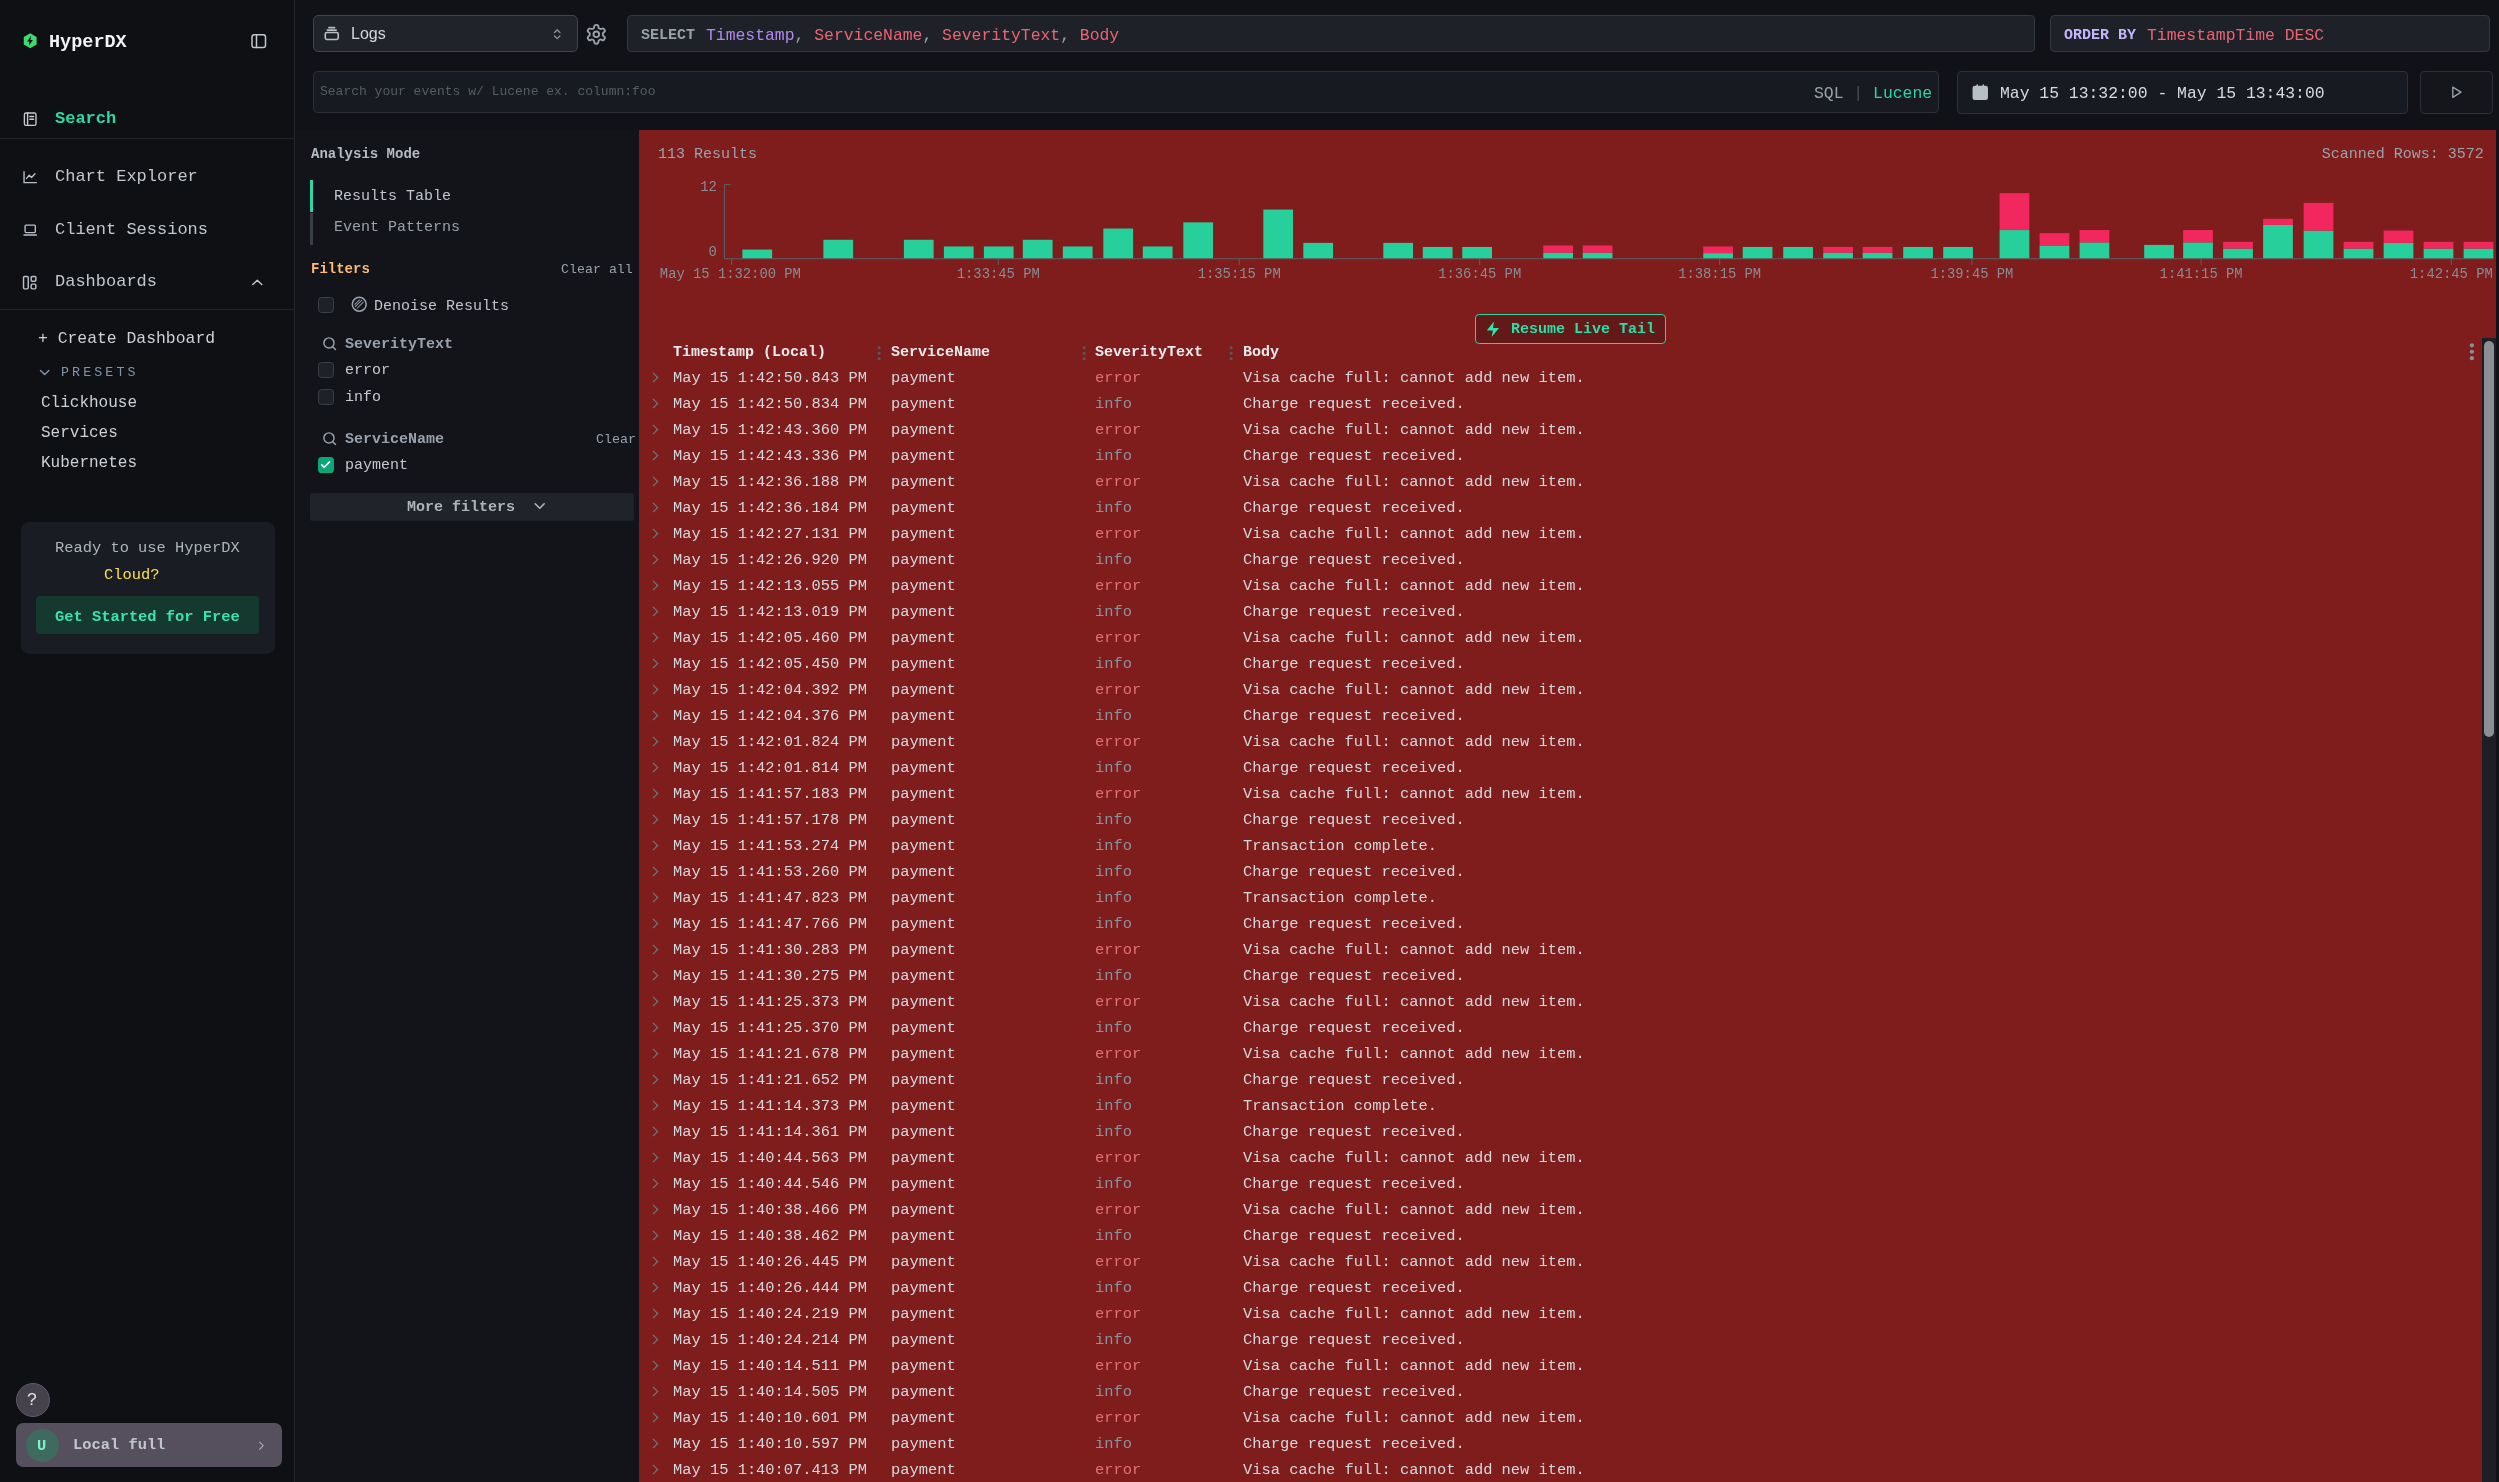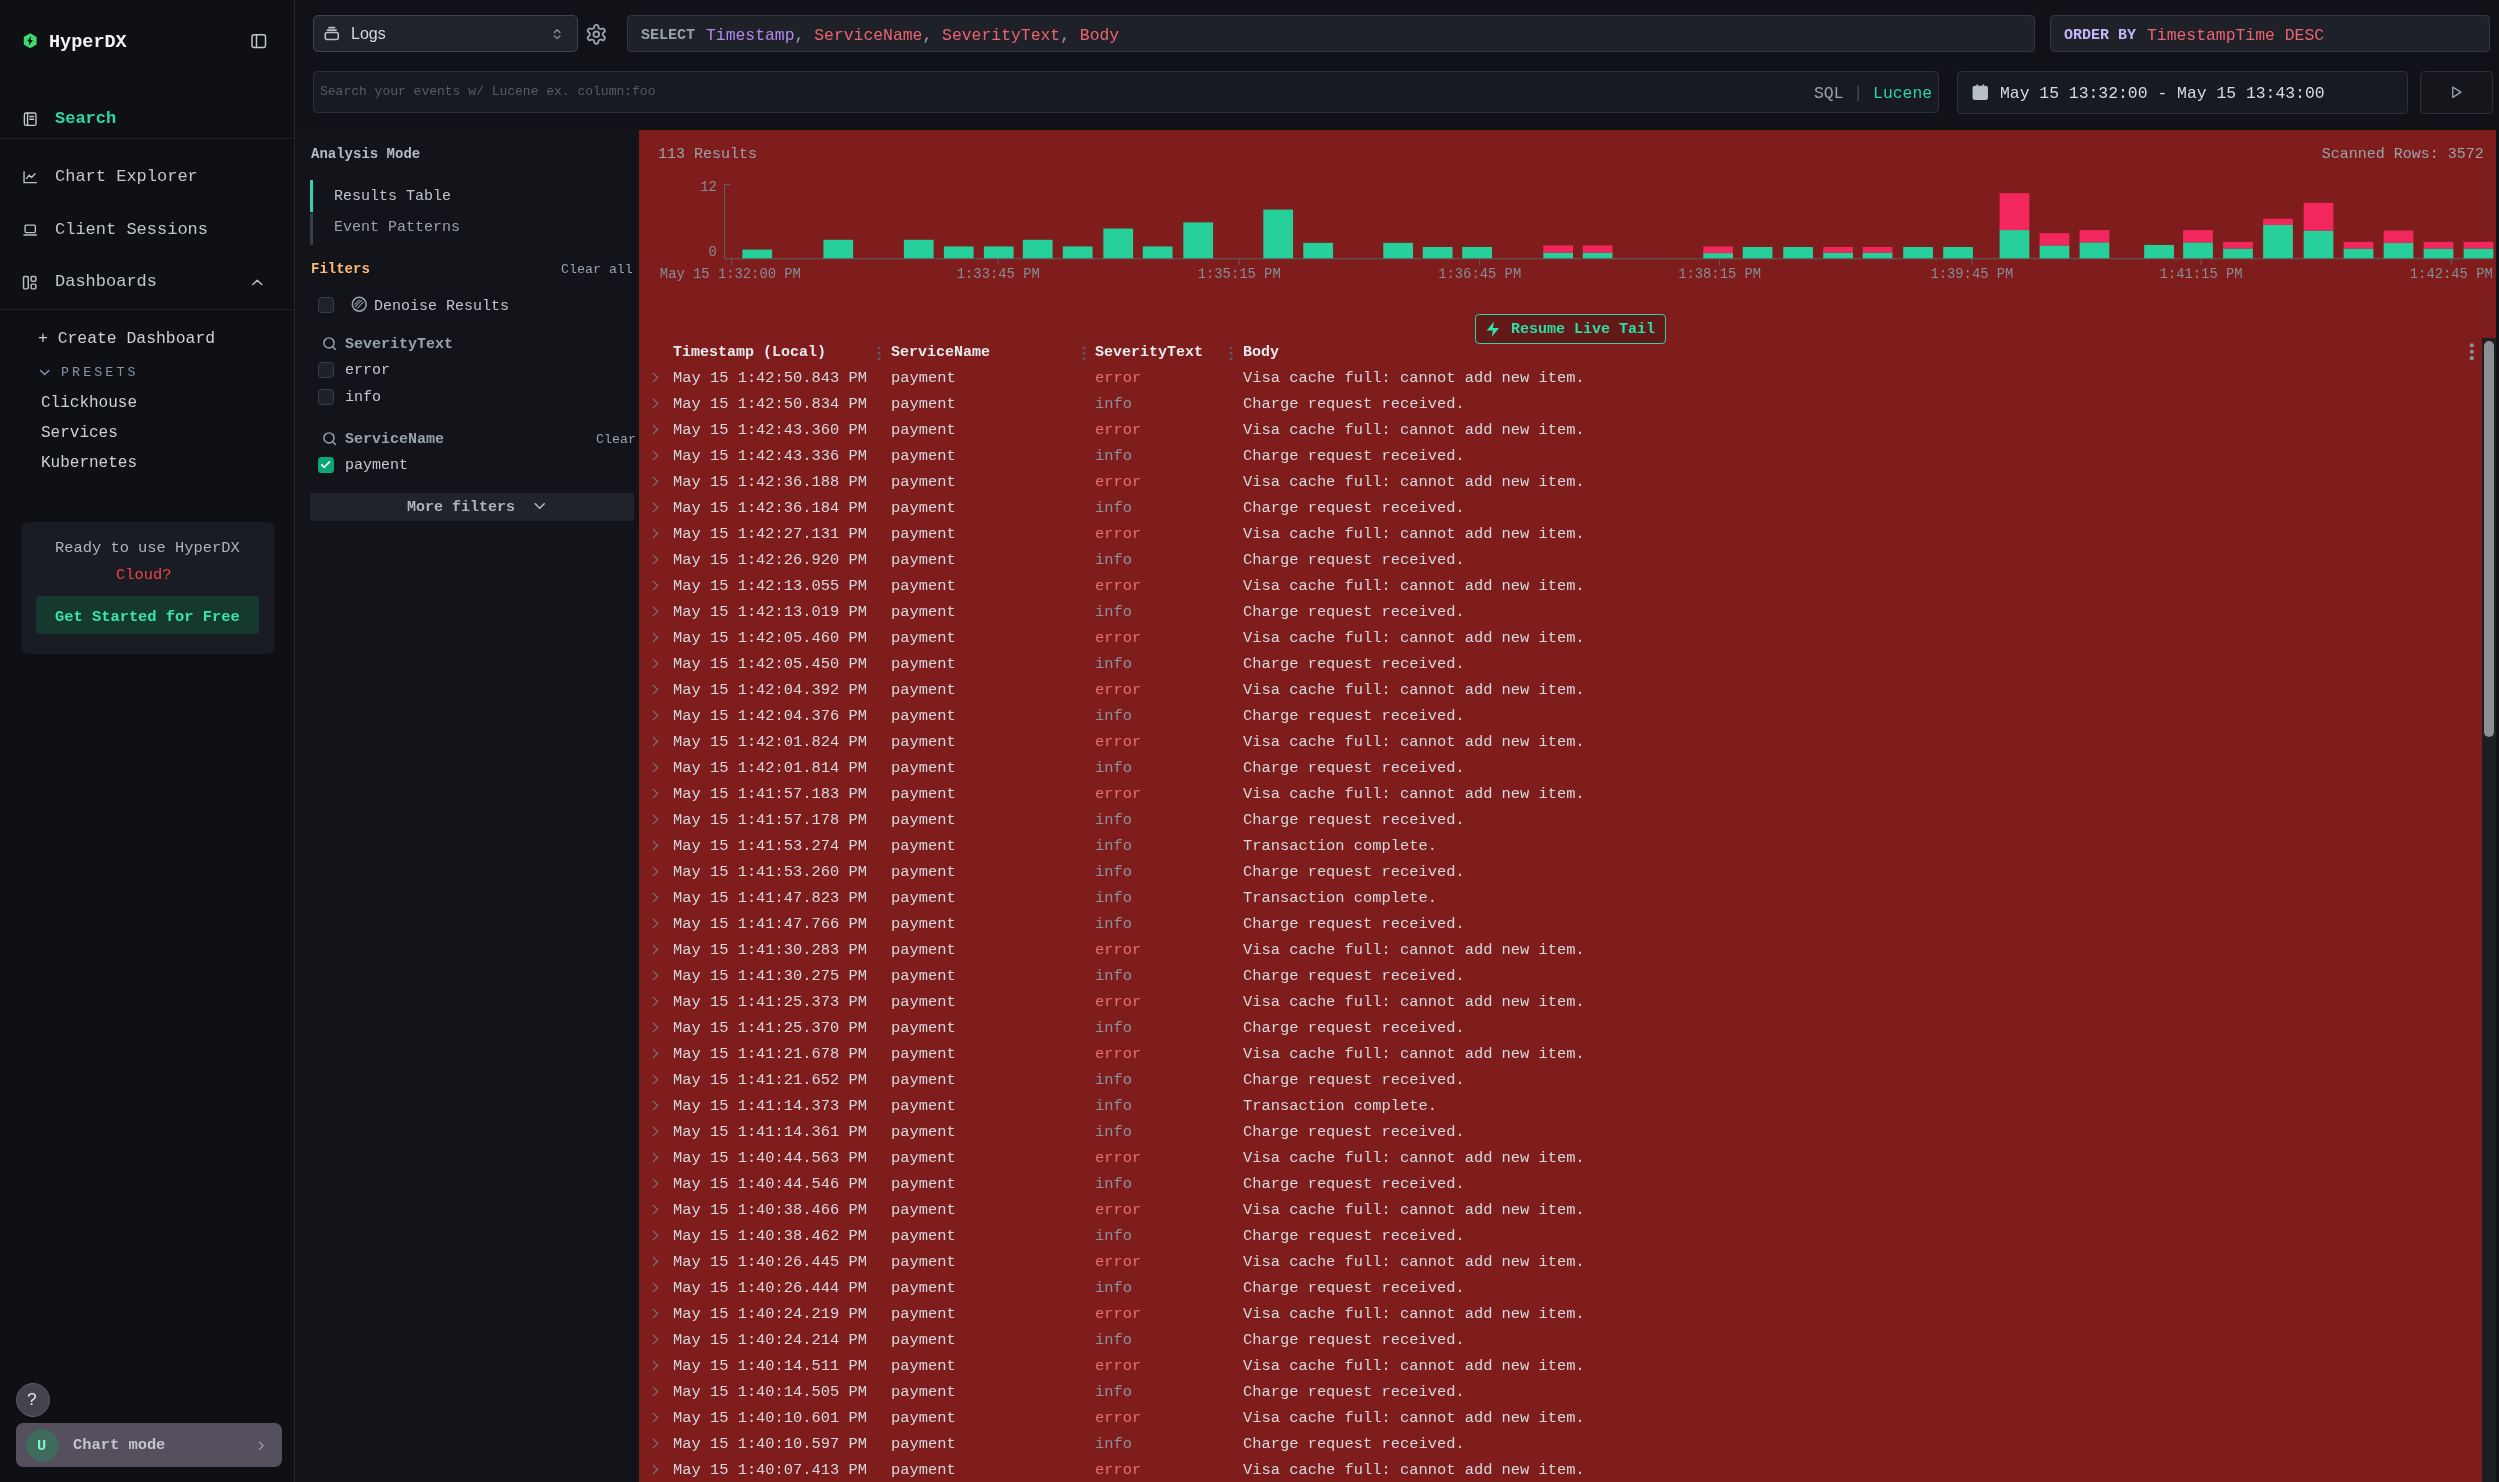--- a/index.html
+++ b/index.html
@@ -86,7 +86,7 @@
 
   <div class="box" style="left:20.5px;top:522px;width:254px;height:132px;background:#191c22;border-radius:8.2px;"></div>
   <div class="txt" style="left:55px;top:539px;font-size:15.4px;color:#aeb4bc;">Ready to use HyperDX</div>
-  <div class="txt" style="left:116px;top:566px;font-size:15.4px;color:#ef4444;">Cloud?</div>
+  <div class="txt" style="left:104px;top:566px;font-size:15.4px;color:#fde047;">Cloud?</div>
   <div class="box" style="left:36px;top:596px;width:223px;height:38px;background:#15392e;border-radius:4.1px;"></div>
   <div class="txt" style="left:55px;top:608px;font-size:15.4px;font-weight:bold;color:#38e5ac;">Get Started for Free</div>
 

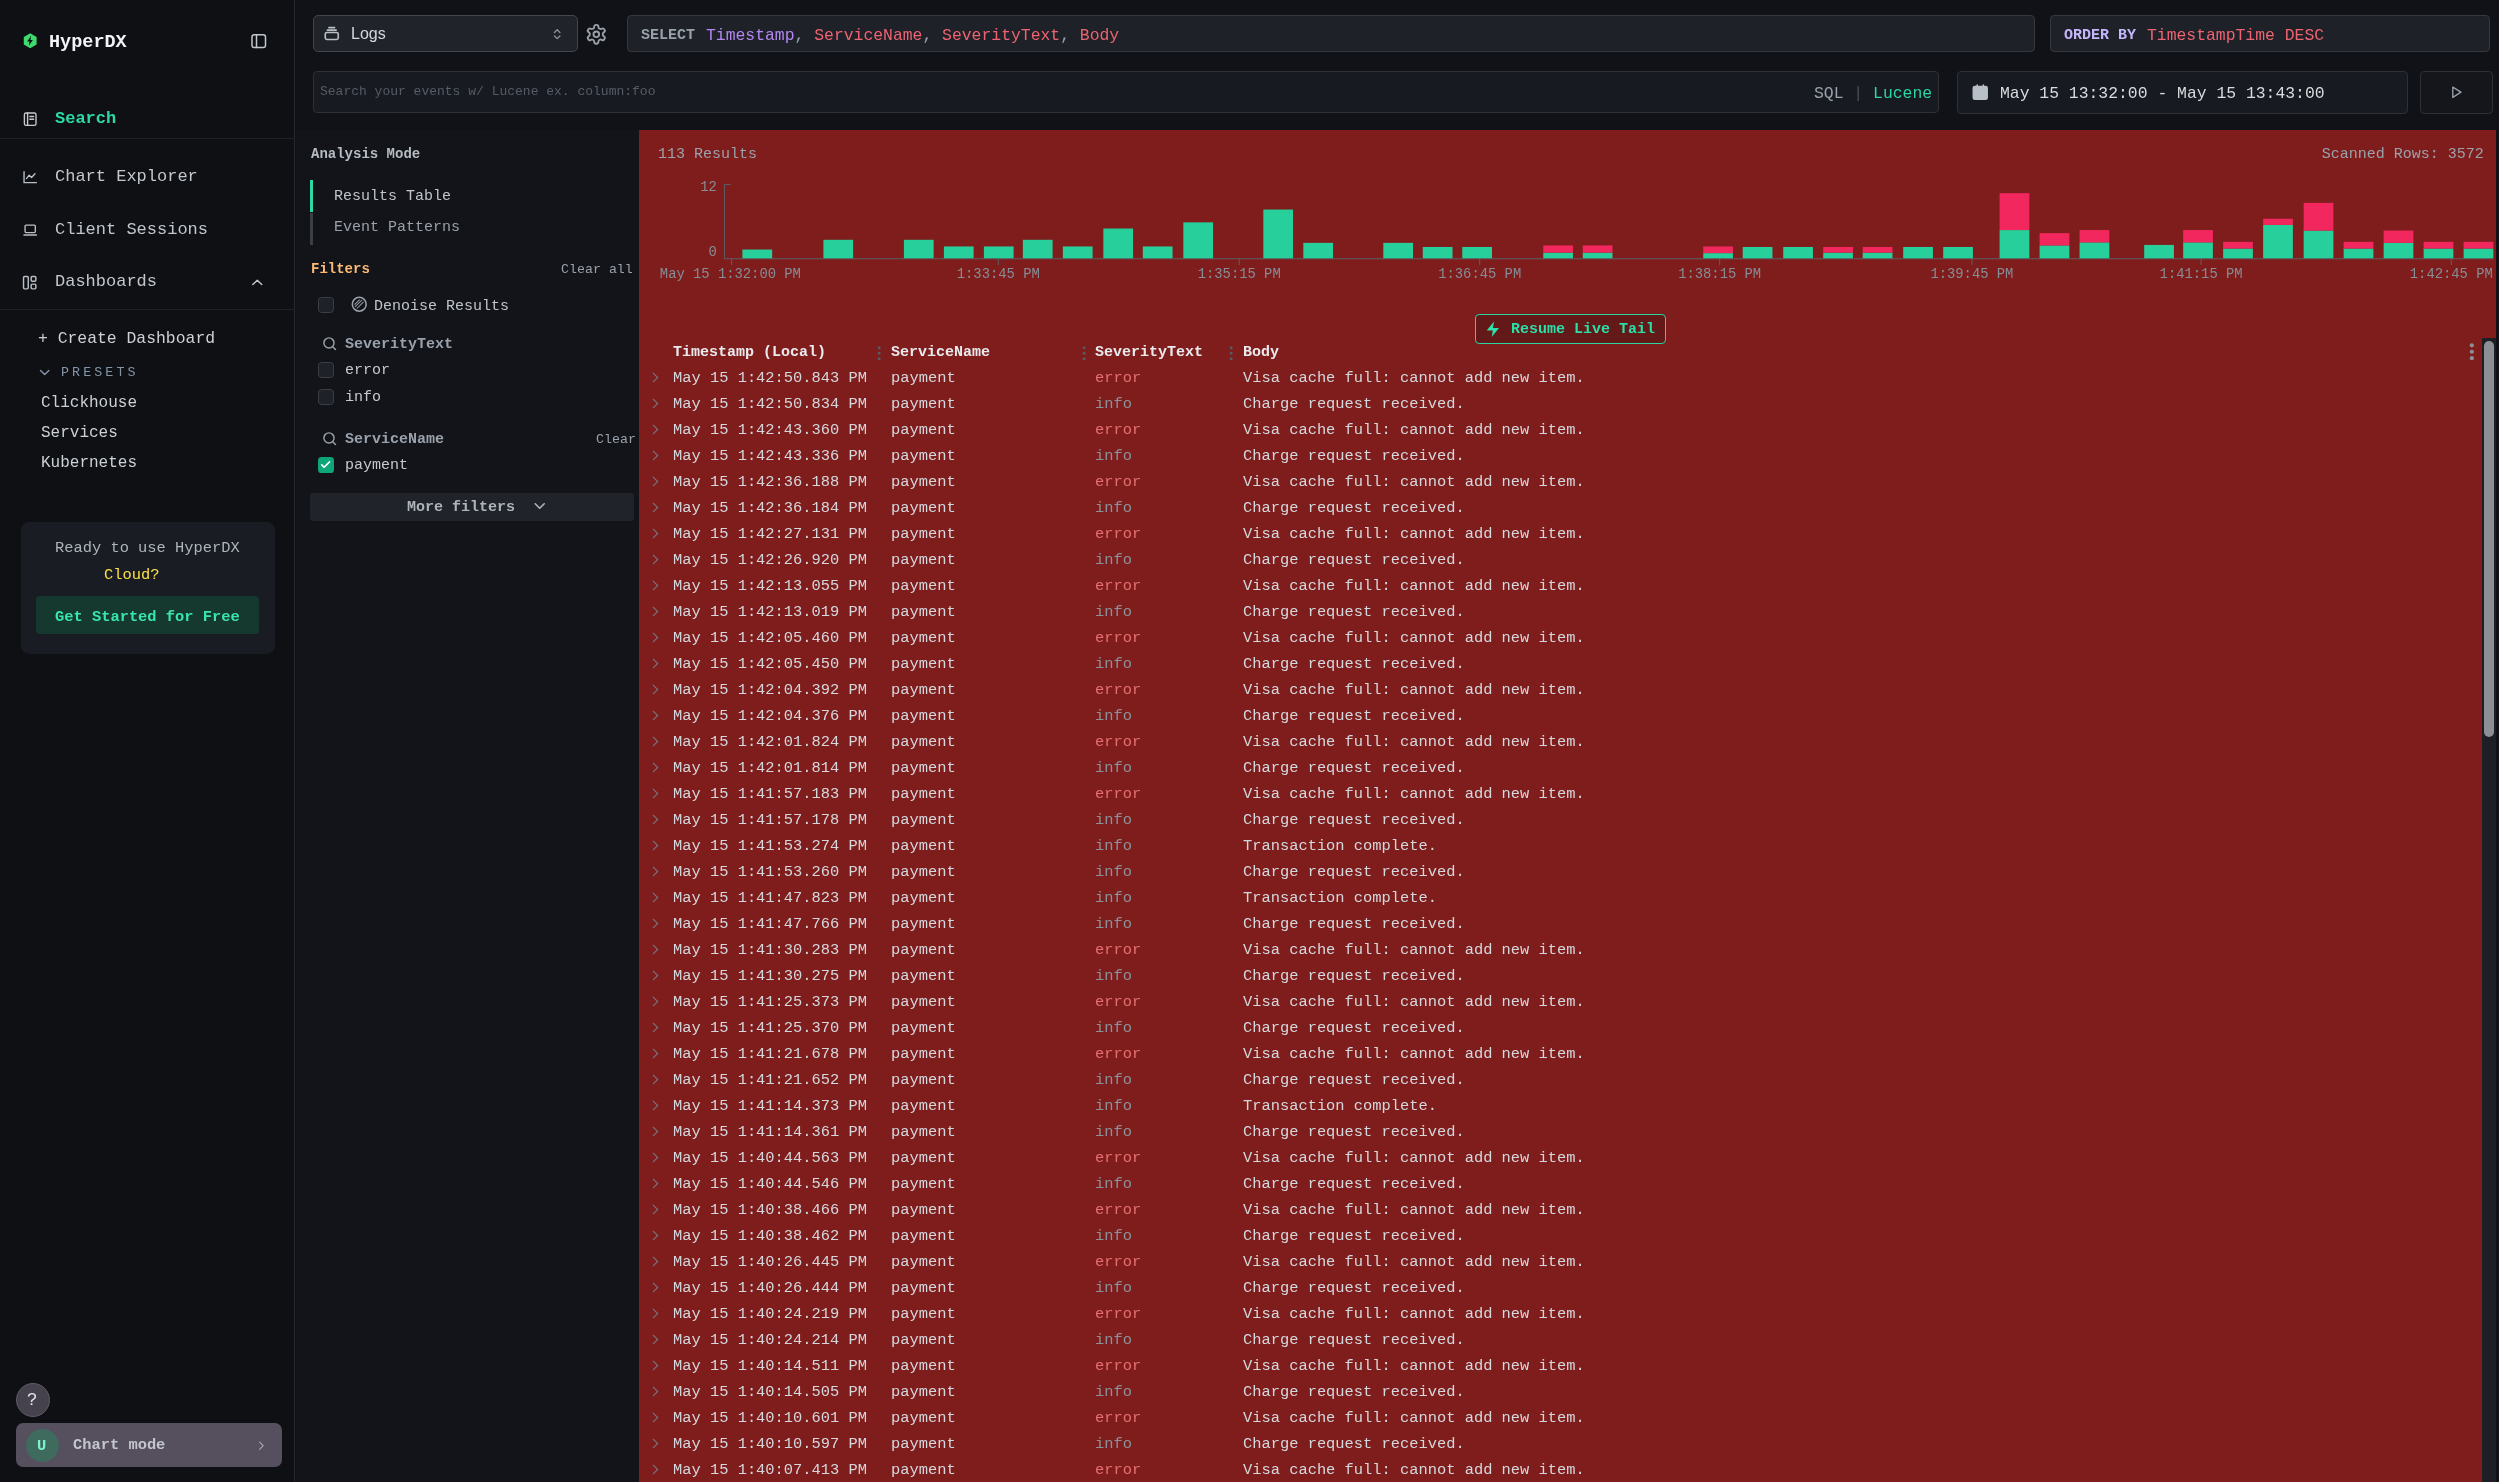--- a/index.html
+++ b/index.html
@@ -96,7 +96,7 @@
   <div class="box" style="left:16px;top:1423px;width:266px;height:44px;background:#554f5e;border-radius:7.2px;"></div>
   <div class="box" style="left:26px;top:1429px;width:33px;height:33px;background:#3e6b5e;border-radius:50%;"></div>
   <div class="txt" style="left:37px;top:1437px;font-size:15.4px;font-weight:bold;color:#7df2cb;">U</div>
-  <div class="txt" style="left:73px;top:1436px;font-size:15.4px;font-weight:bold;color:#c3c6cc;">Chart mode</div>
+  <div class="txt" style="left:73px;top:1436px;font-size:15.4px;font-weight:bold;color:#c3c6cc;">Local full</div>
   <svg style="position:absolute;left:255px;top:1438px" width="12.3" height="15.4" viewBox="0 0 24 24" fill="none">
       <path d="M9 5l7 7-7 7" stroke="#a5adb5" stroke-width="2.2" stroke-linecap="round" stroke-linejoin="round"></path>
     </svg>

